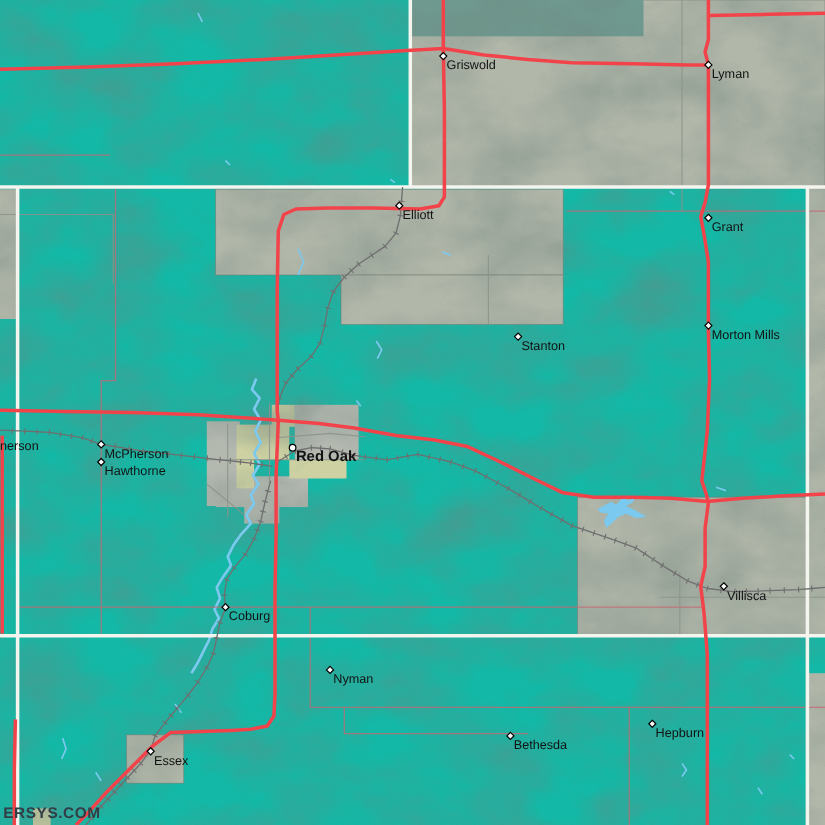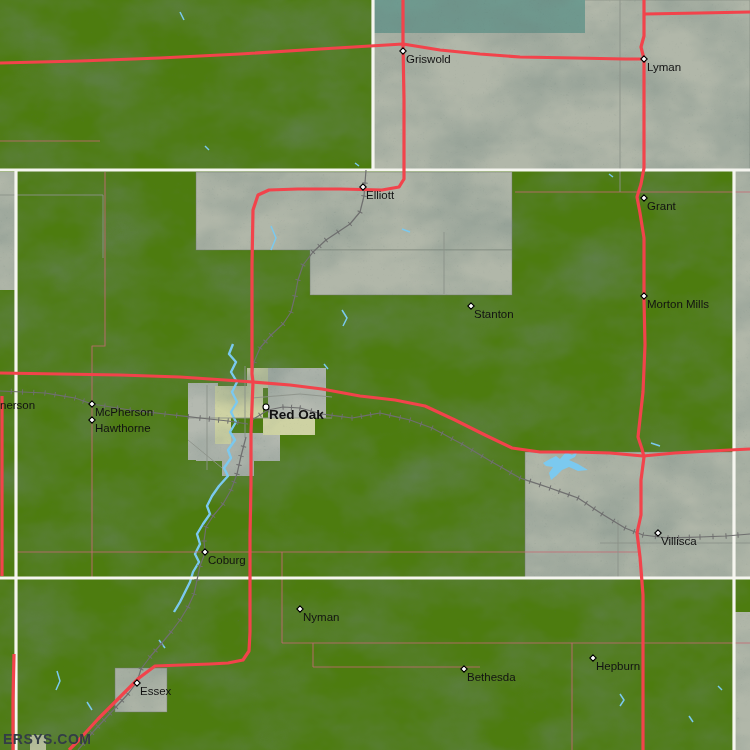--- a/index.html
+++ b/index.html
@@ -5,7 +5,7 @@
   html,body{margin:0;padding:0;background:#ffffff;}
   .map-root{
     position:relative;width:750px;height:750px;overflow:hidden;
-    background:#4d7c0f;
+    background:#14b8a6;
     font-family:"Liberation Sans", sans-serif;
   }
   svg{display:block;}

